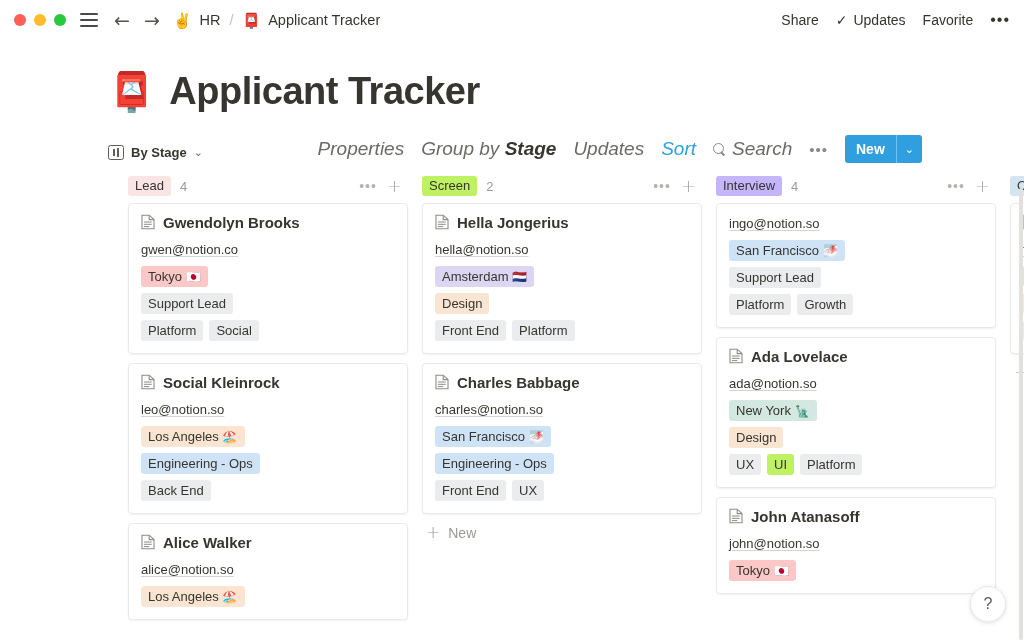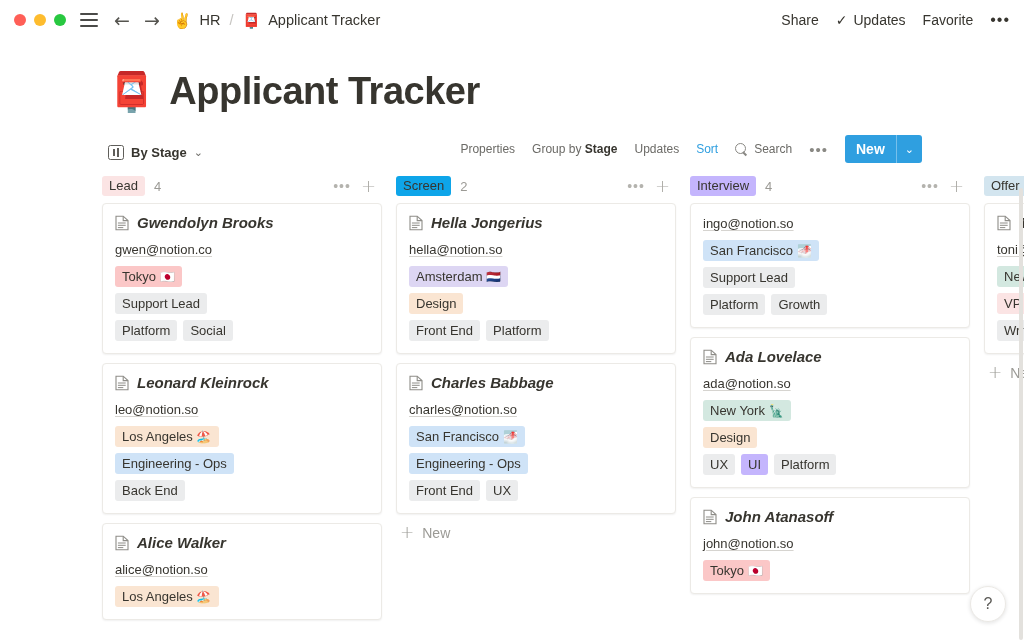--- a/index.html
+++ b/index.html
@@ -74,7 +74,7 @@
 
   .toolbar { position: absolute; right: 102px; top: 22px;
              display: flex; align-items: center; gap: 17px; height: 28px; }
-  .tool { font-size: 12px; color: #6b6a66; cursor: pointer; white-space: nowrap; }
+  .tool { font-size: 19px; color: #6b6a66; cursor: pointer; white-space: nowrap; font-style: italic; }
   .tool b { color: #37352f; font-weight: bold; }
   .tool.active { color: #2f9fe0; text-align: center; }
   .tool.search { display: flex; align-items: center; gap: 6px; }

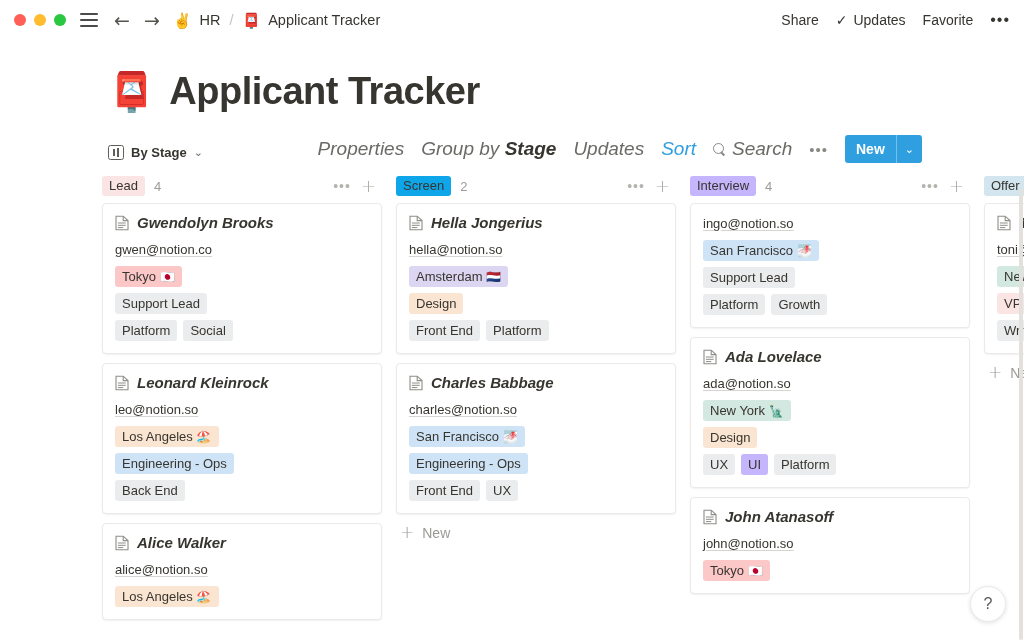--- a/index.html
+++ b/index.html
@@ -100,6 +100,7 @@
     padding-left: 102px;
     gap: 0;
     align-items: flex-start;
+    margin-left: 26px;
   }
   .column { width: 294px; flex: 0 0 294px; padding-right: 14px; }
 

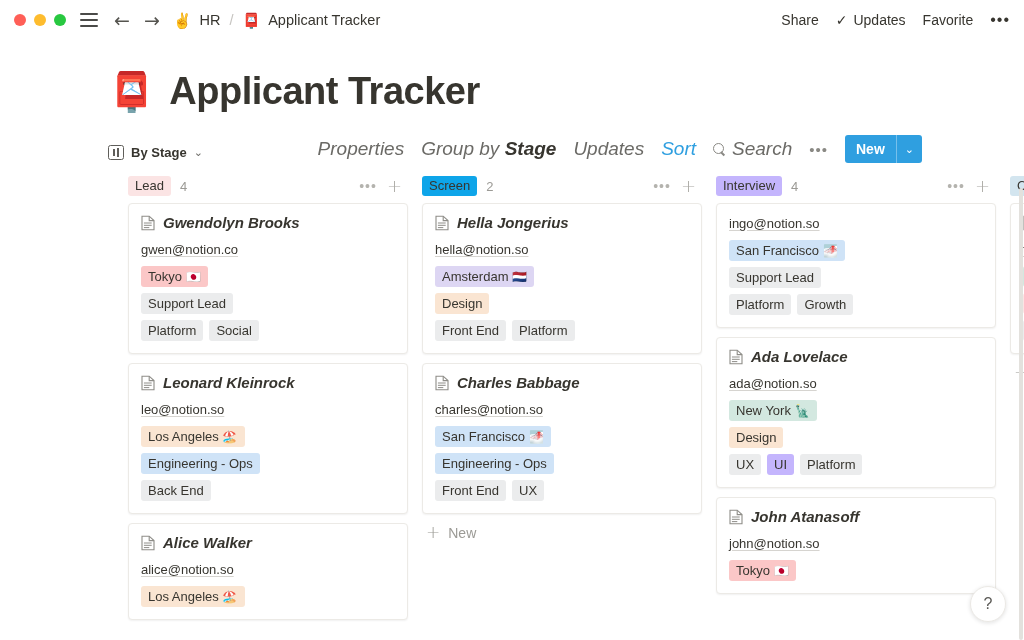--- a/index.html
+++ b/index.html
@@ -335,7 +335,7 @@
       </div>
       <div class="column">
         <div class="col-head">
-          <span class="col-badge" style="background: #0ea5e9;">Screen</span>
+          <span class="col-badge" style="background: #bef264;">Screen</span>
           <span class="col-count">2</span>
           <span class="col-actions">
             <span class="d">•••</span>

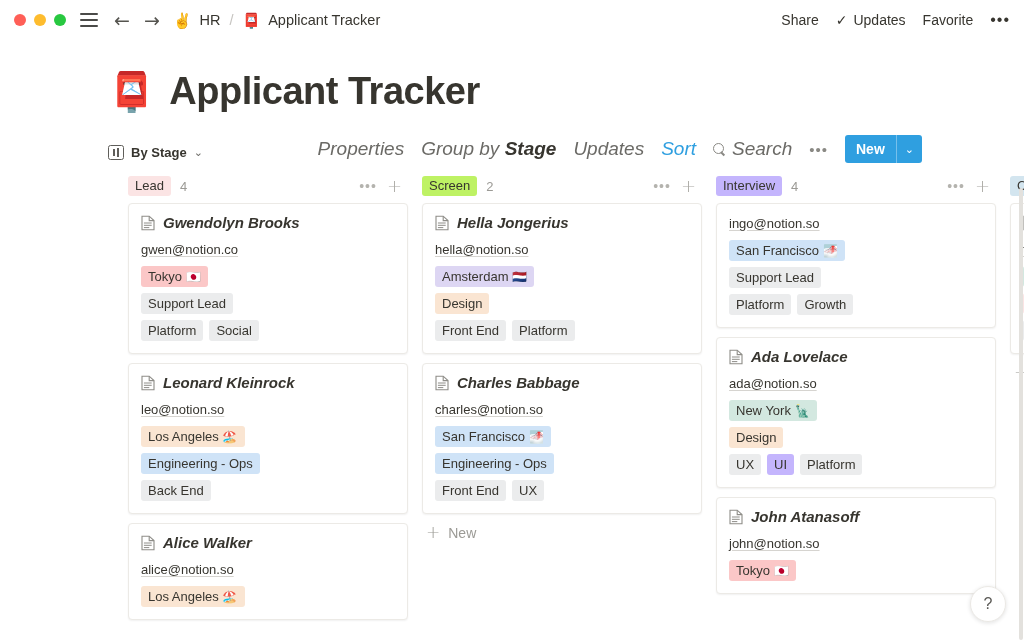--- a/index.html
+++ b/index.html
@@ -129,7 +129,7 @@
     padding: 10px 12px 12px 12px;
     cursor: pointer;
   }
-  .card-title { display: flex; align-items: flex-end; gap: 8px; margin-bottom: 9px; font-style: italic; }
+  .card-title { display: flex; align-items: flex-start; gap: 8px; margin-bottom: 9px; }
   .doc-ico { width: 14px; height: 16px; position: relative; flex: 0 0 14px; }
   .doc-ico svg { display: block; }
   .card-name { font-size: 15px; font-weight: bold; color: #37352f; }

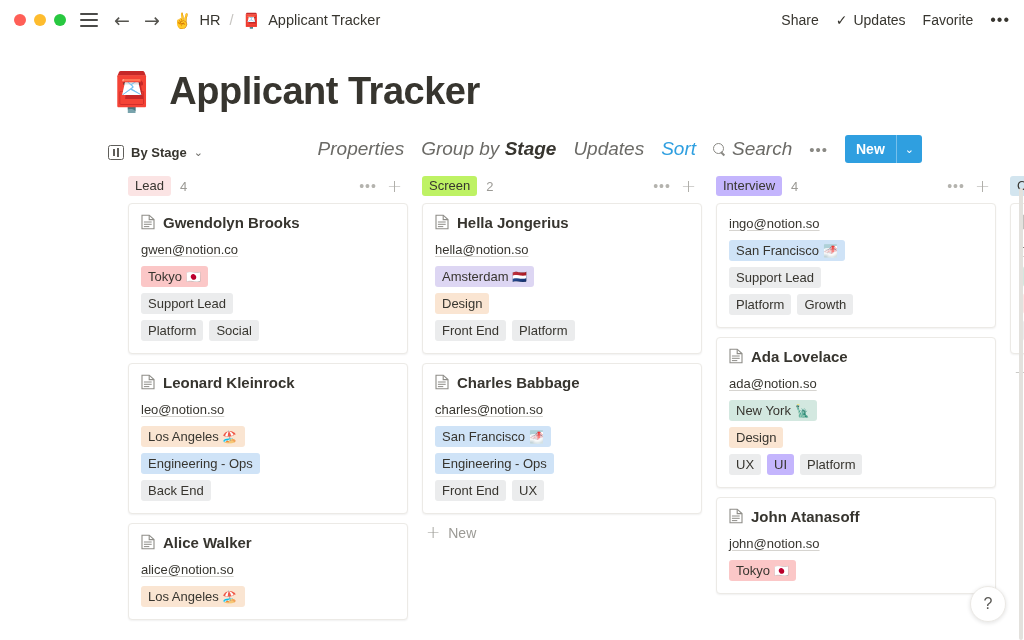--- a/index.html
+++ b/index.html
@@ -292,7 +292,7 @@
                   <path d="M3.3 8h7M3.3 10.3h7M3.3 12.6h4.6" stroke="#8e8d88" stroke-width="1" stroke-linecap="round"></path>
                 </svg>
               </span>
-              <span class="card-name">Leonard Kleinrock</span>
+              <span class="card-name">Social Kleinrock</span>
             </div>
             <div><span class="card-email">leo@notion.so</span></div>
             <div class="tagrow">

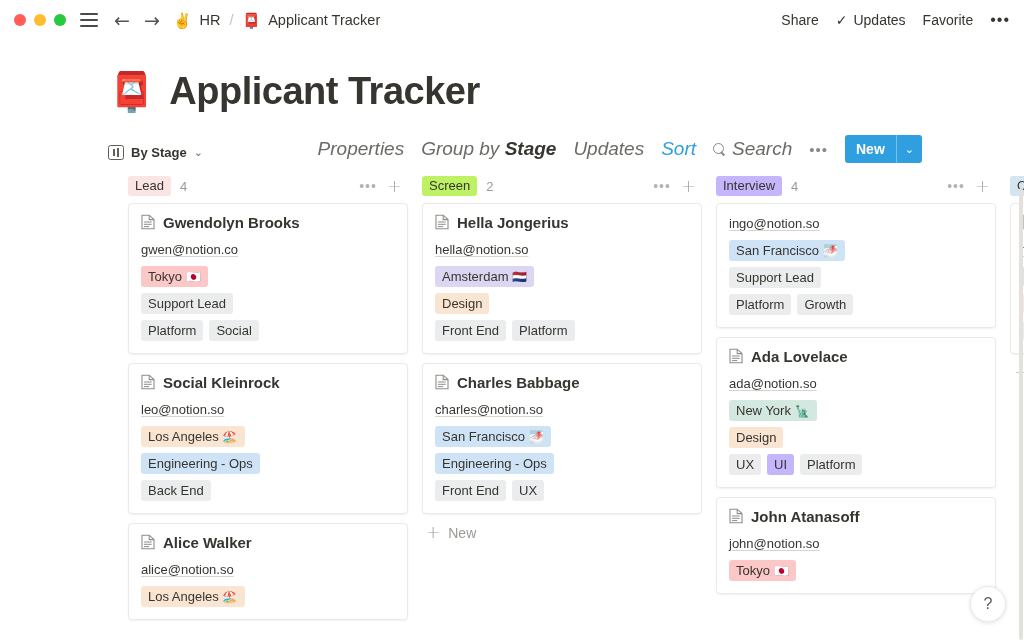--- a/index.html
+++ b/index.html
@@ -472,7 +472,7 @@
               <span class="tag" style="background: rgb(235, 236, 237);">
                 <span>UX</span>
               </span>
-              <span class="tag" style="background: #c4b5fd; align-items: flex-end;">
+              <span class="tag" style="background: #bef264; align-items: flex-end;">
                 <span>UI</span>
               </span>
               <span class="tag" style="background: rgb(235, 236, 237);">

